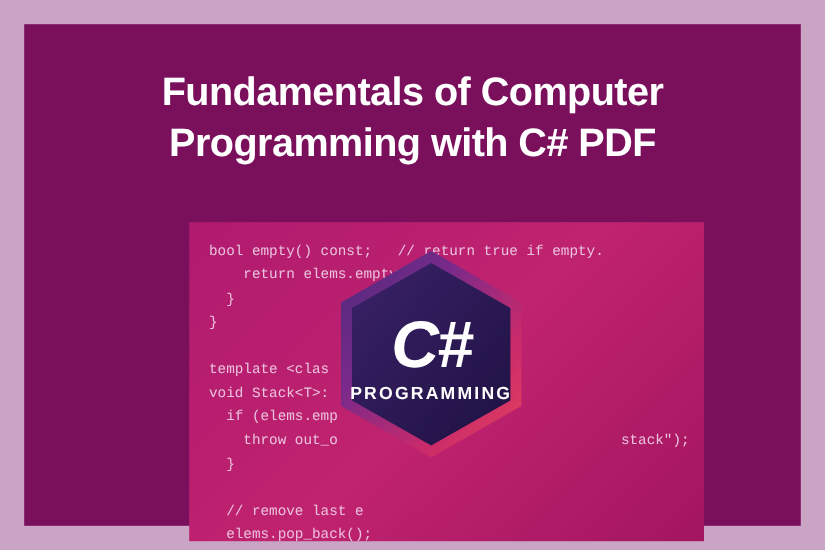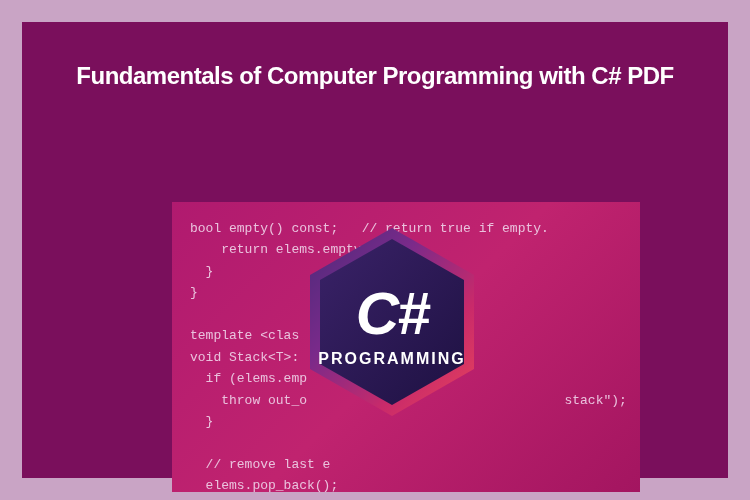--- a/index.html
+++ b/index.html
@@ -25,7 +25,7 @@
     }
     .title {
       color: #ffffff;
-      font-size: 24px;
+      font-size: 36px;
       font-weight: 800;
       text-align: center;
       padding: 38px 40px 0 40px;

